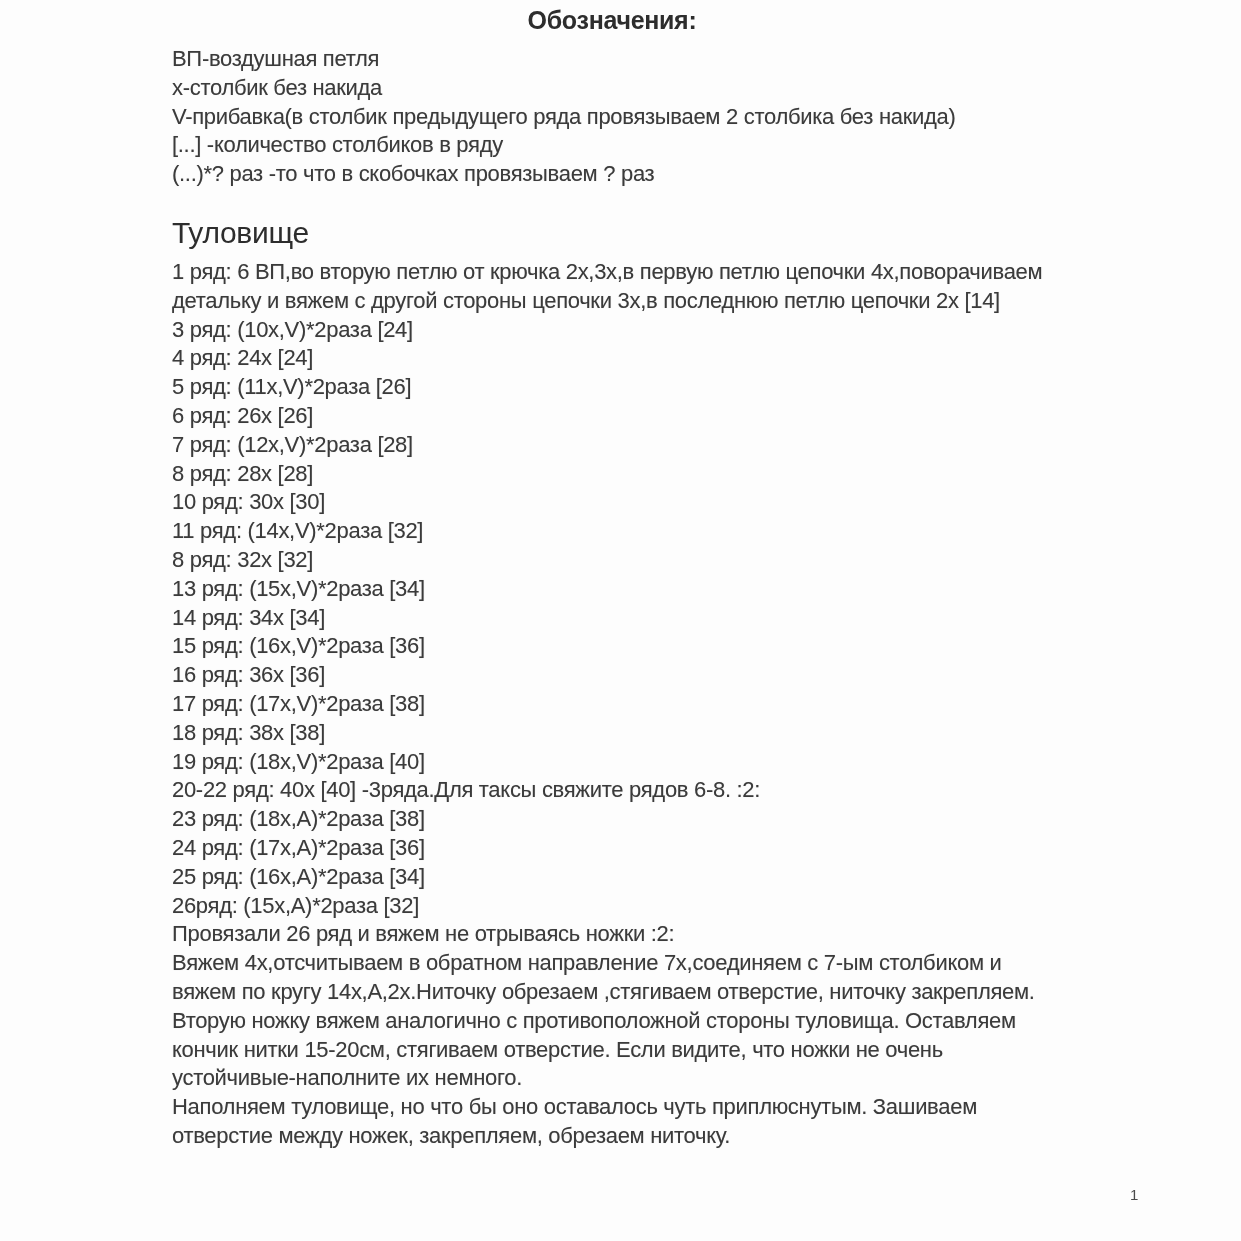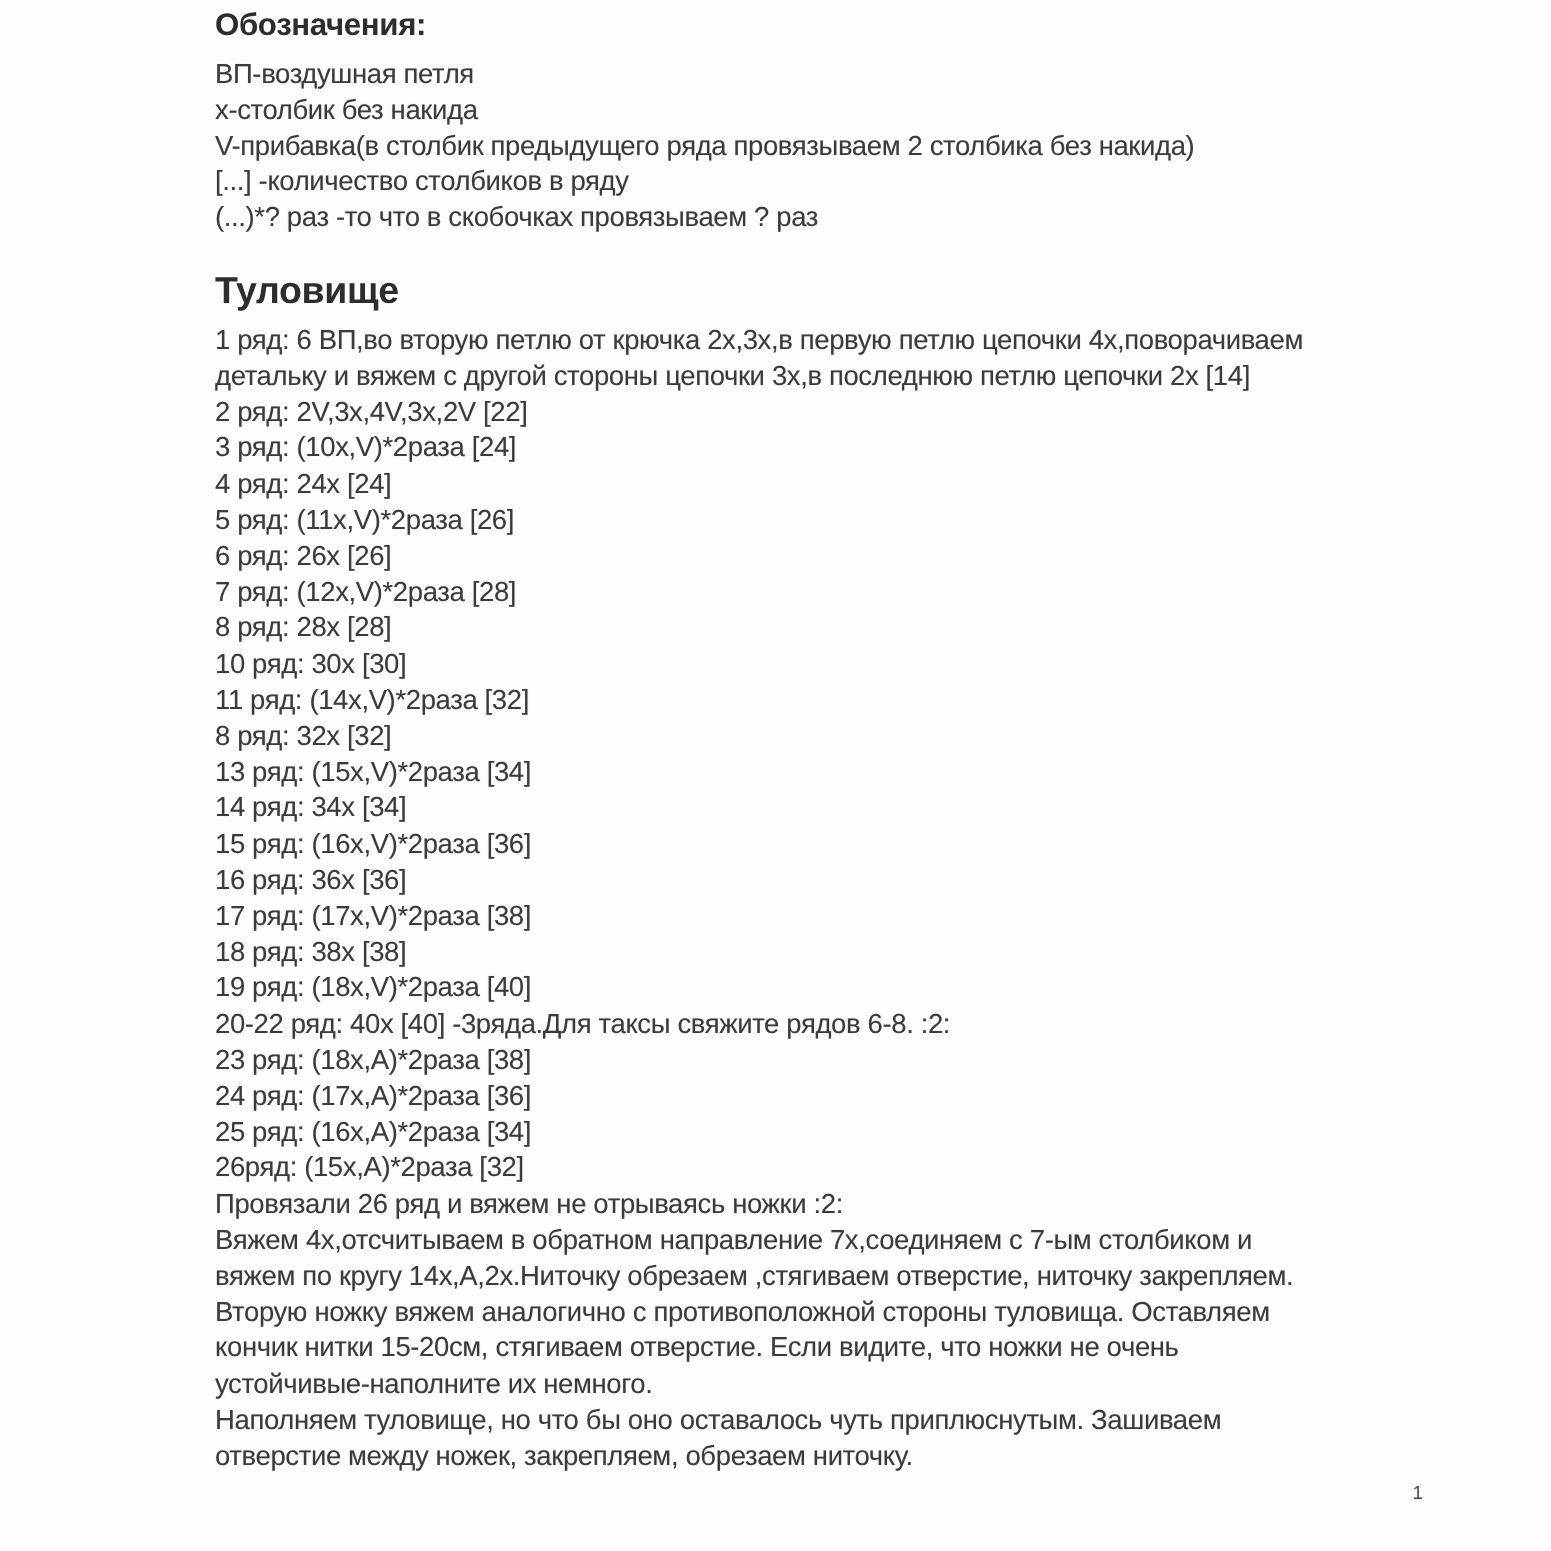--- a/index.html
+++ b/index.html
@@ -27,6 +27,7 @@
     color: #2d2d2d;
     margin: 2px 0 10px 0;
     letter-spacing: -0.3px;
+    text-align: center;
   }
   .heading-2 {
     font-size: 30px;

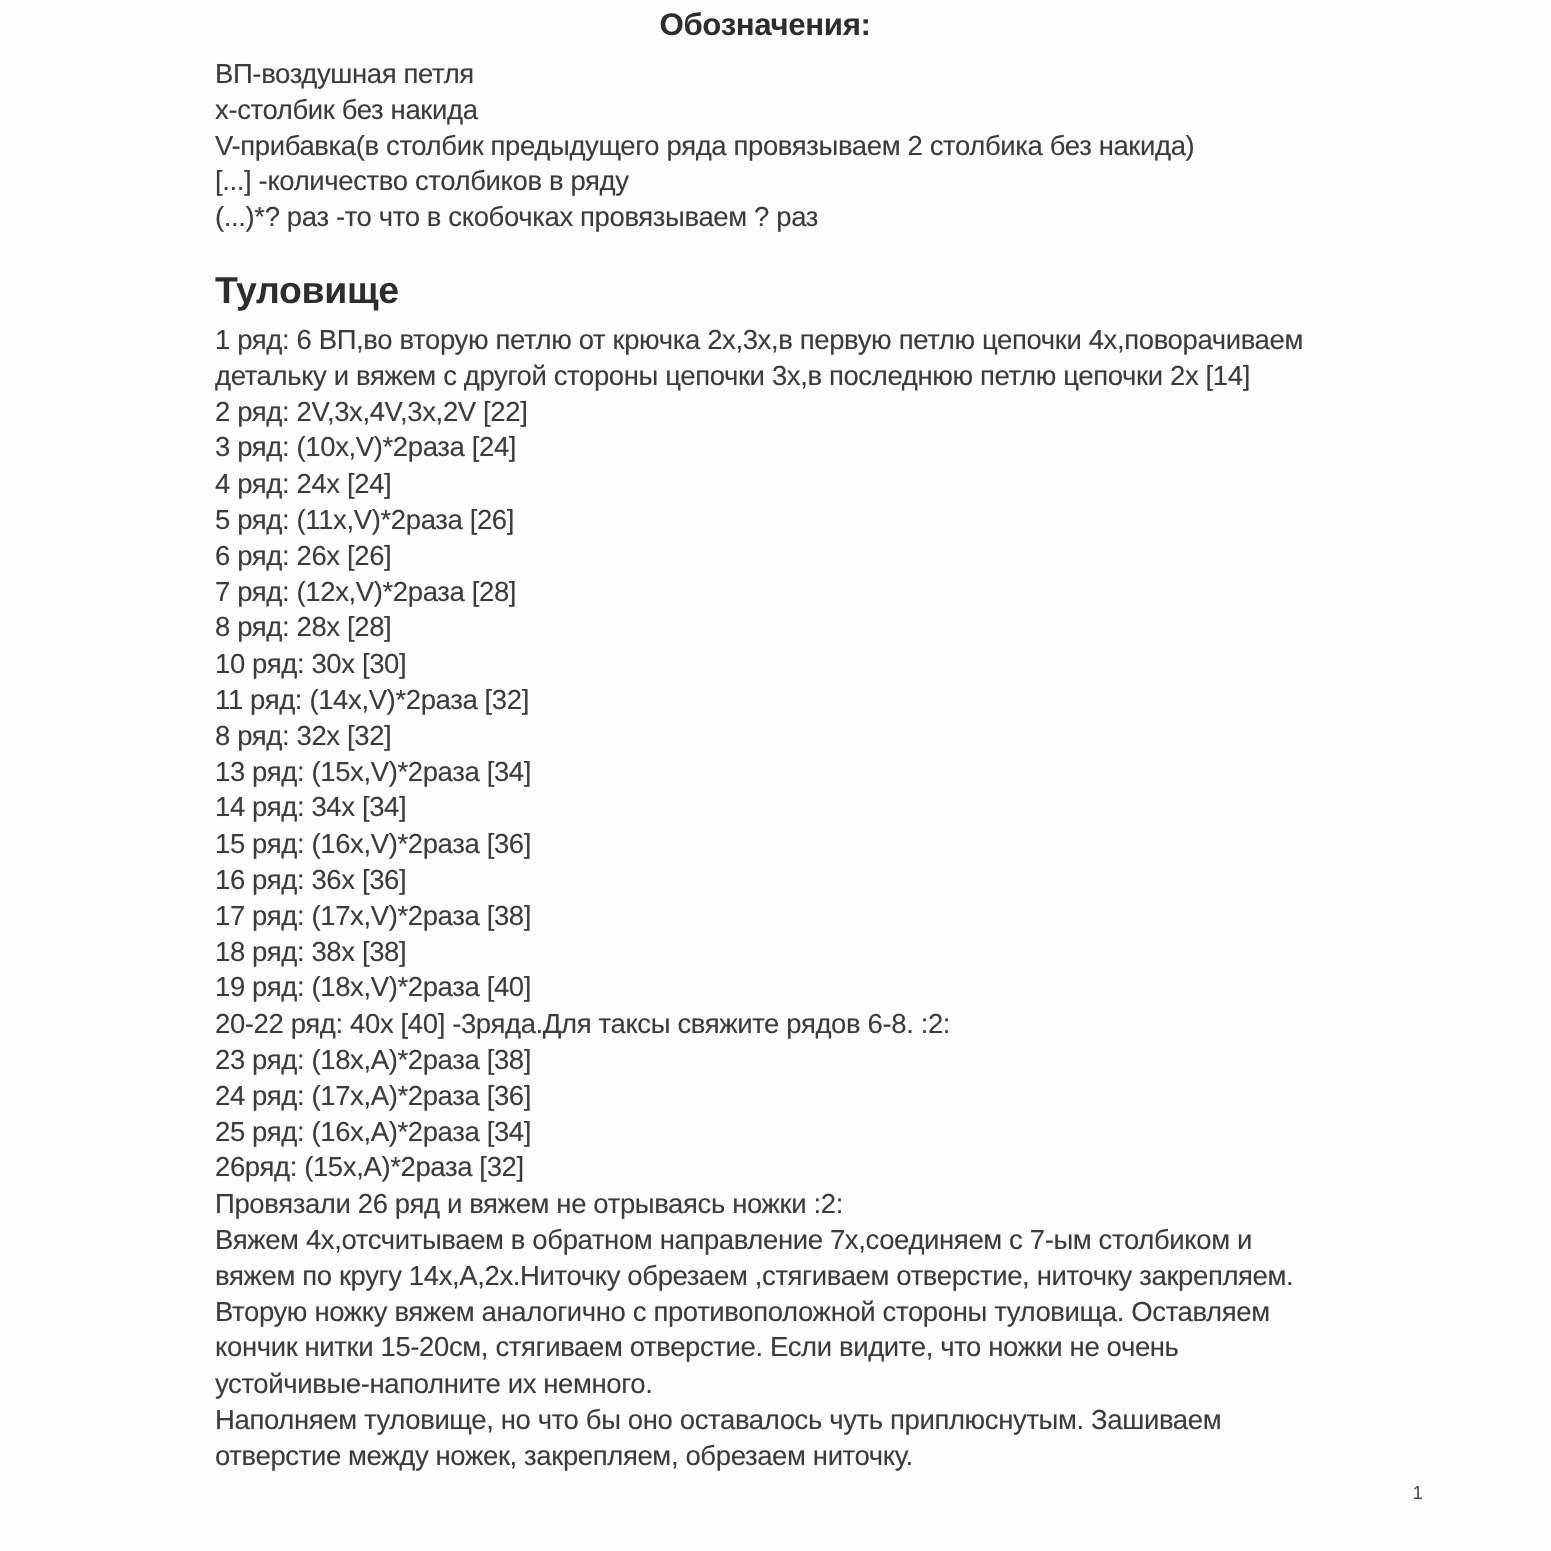--- a/index.html
+++ b/index.html
@@ -31,7 +31,7 @@
   }
   .heading-2 {
     font-size: 30px;
-    font-weight: bold;
+    font-weight: normal;
     color: #2d2d2d;
     margin: 27px 0 8px 0;
     letter-spacing: -0.3px;

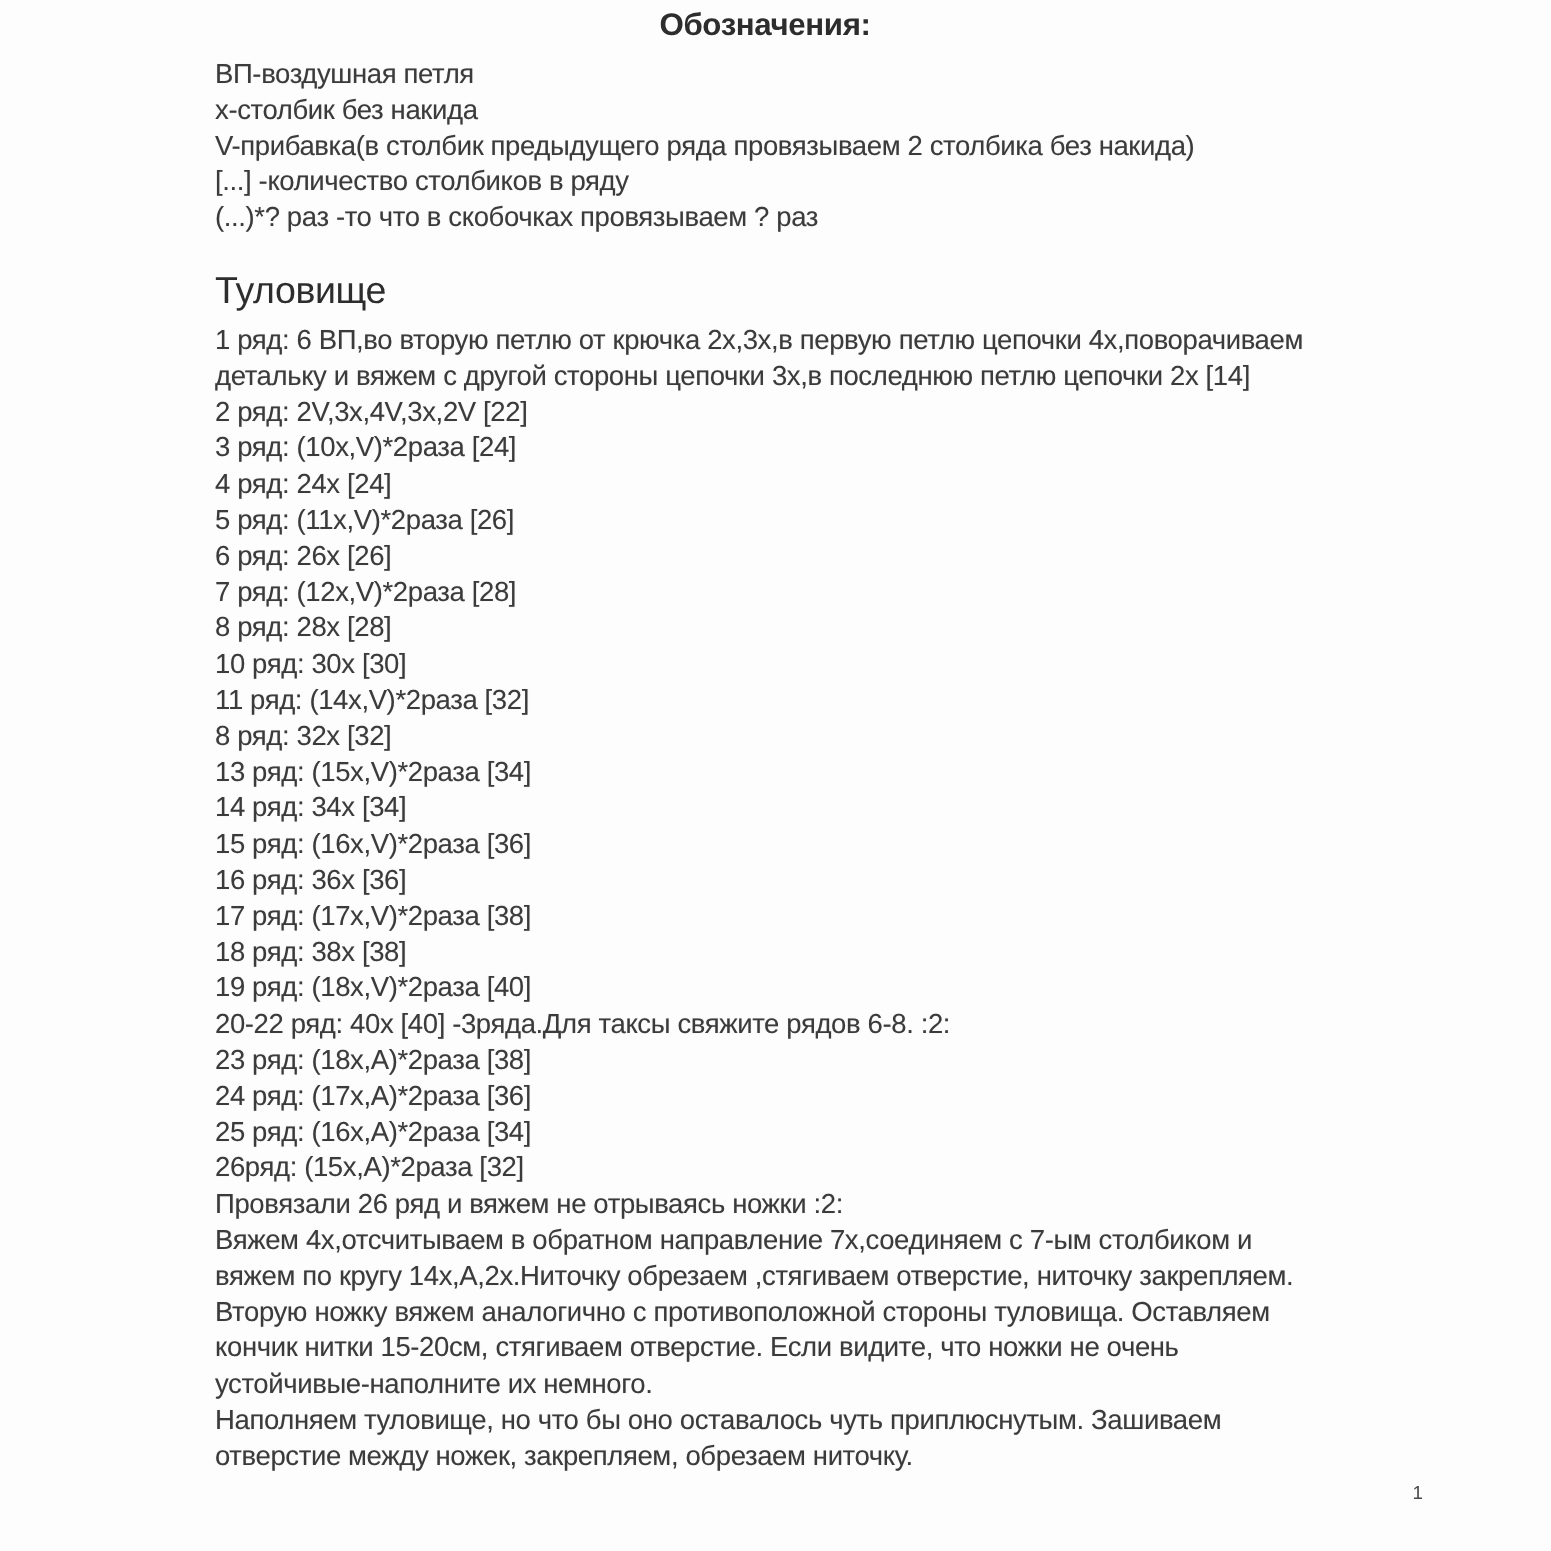--- a/index.html
+++ b/index.html
@@ -70,7 +70,6 @@
 
   <div>
       <p class="line">1 ряд: 6 ВП,во вторую петлю от крючка 2х,3х,в первую петлю цепочки 4х,поворачиваем детальку и вяжем с другой стороны цепочки 3х,в последнюю петлю цепочки 2х [14]</p>
-      <p class="line">2 ряд: 2V,3x,4V,3x,2V [22]</p>
       <p class="line">3 ряд: (10x,V)*2раза [24]</p>
       <p class="line">4 ряд: 24x [24]</p>
       <p class="line">5 ряд: (11x,V)*2раза [26]</p>

